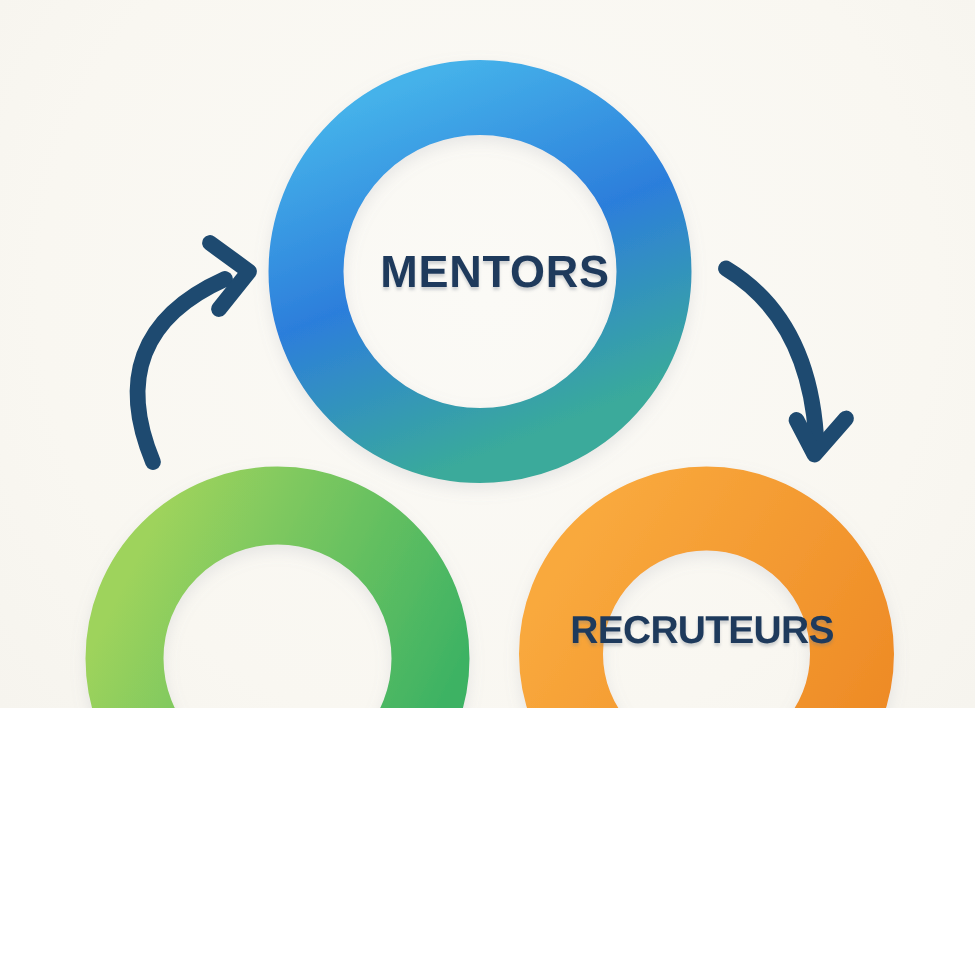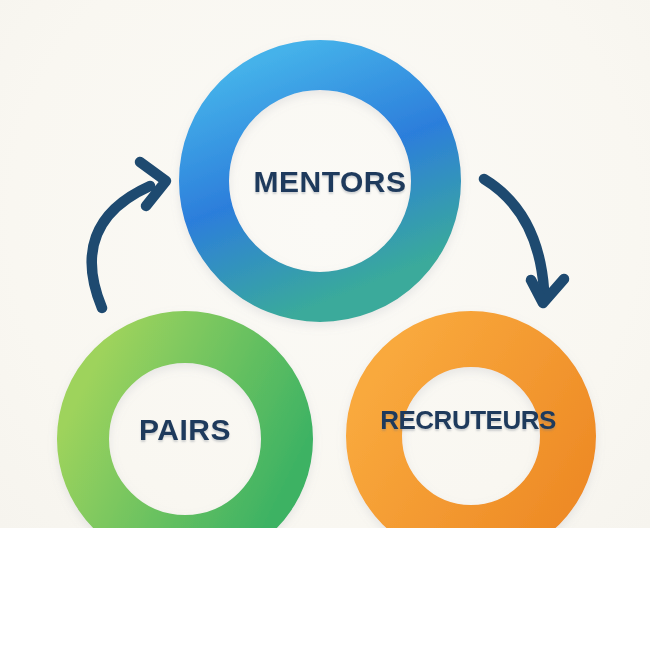--- a/index.html
+++ b/index.html
@@ -12,7 +12,7 @@
   .canvas {
     position: relative;
     width: 650px;
-    height: 528px;
+    height: 472px;
     background: radial-gradient(circle at 50% 42%, #fbfaf6 0%, #f9f7f1 70%, #f6f4ee 100%);
     overflow: hidden;
   }

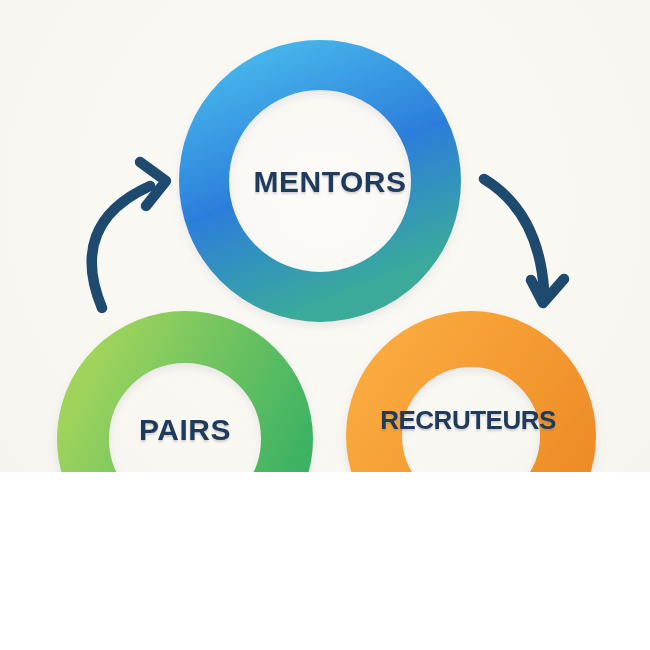--- a/index.html
+++ b/index.html
@@ -97,7 +97,6 @@
   </svg>
 
   <div class="node-label label-mentors">MENTORS</div>
-  <div class="node-label label-pairs">PAIRS</div>
   <div class="node-label label-recruteurs">RECRUTEURS</div>
 </div>
 

